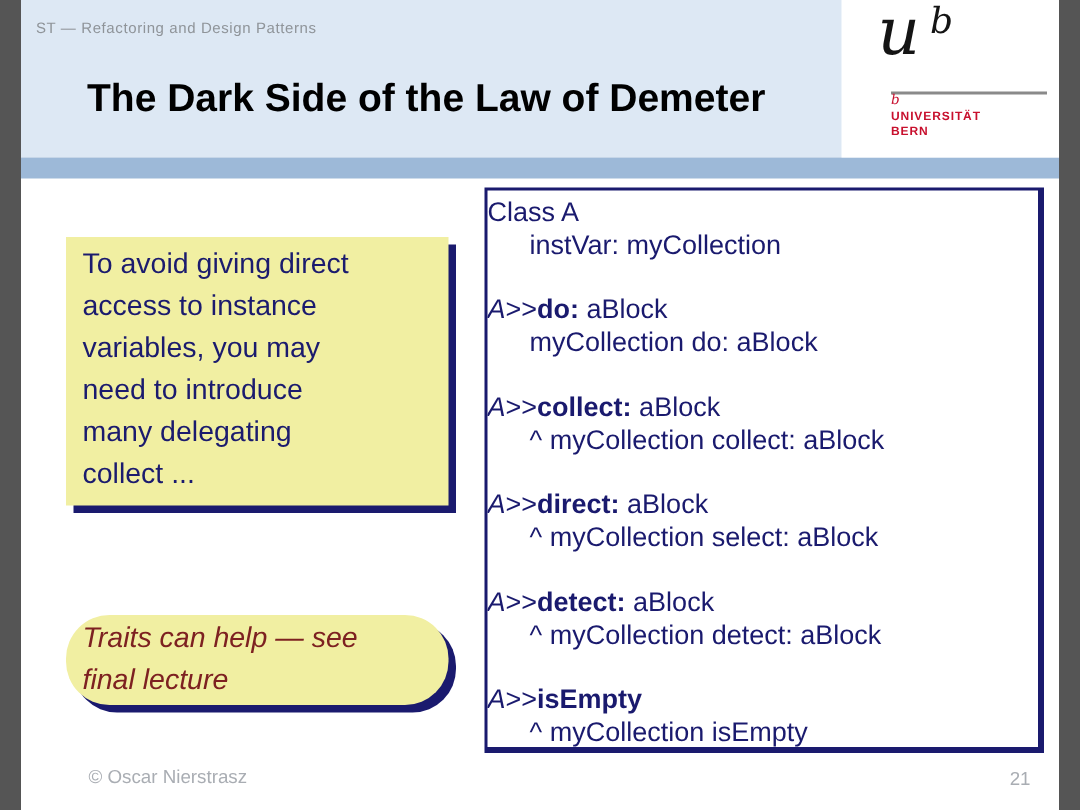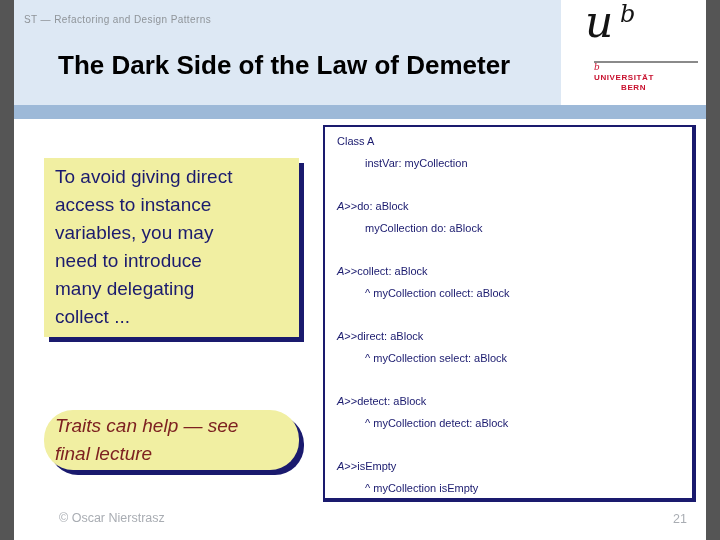--- a/index.html
+++ b/index.html
@@ -20,7 +20,7 @@
   .logo-line { position:absolute; left:33px; top:61px; width:104px; height:2px; background:#8a8a8a; }
   .logo-mark { position:absolute; left:33px; top:63px; font-family:"DejaVu Serif", serif; font-style:italic; font-size:9px; line-height:1; color:#c8102e; }
   .logo-t1 { position:absolute; left:33px; top:73px; font-size:8px; font-weight:bold; letter-spacing:0.6px; color:#c8102e; white-space:nowrap; }
-  .logo-t2 { position:absolute; left:33px; top:83px; font-size:8px; font-weight:bold; letter-spacing:0.6px; color:#c8102e; white-space:nowrap;margin-left:27px; }
+  .logo-t2 { position:absolute; left:33px; top:83px; font-size:8px; font-weight:bold; letter-spacing:0.6px; color:#c8102e; white-space:nowrap; }
 
   
   .note-box {

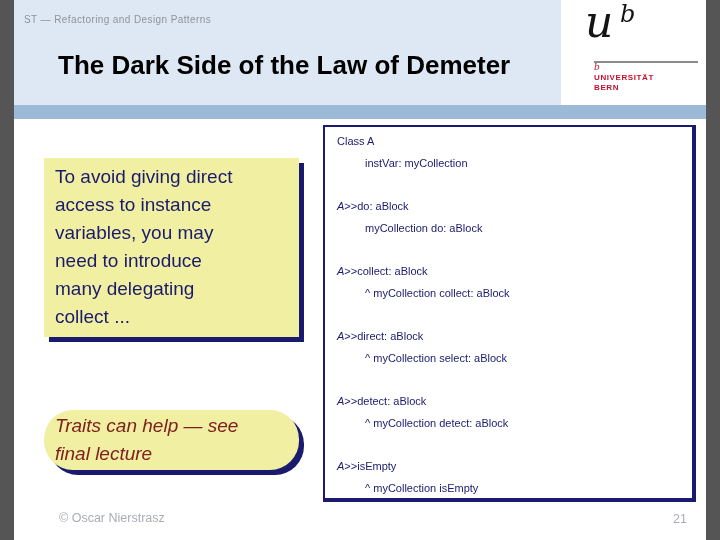--- a/index.html
+++ b/index.html
@@ -39,7 +39,7 @@
   .code-box {
     position:absolute; left:309px; top:125px; width:373px; height:377px; box-sizing:border-box;
     background:#ffffff; border:2px solid #1a1a6e; border-right-width:4px; border-bottom-width:4px;
-    padding:3px 12px; font-size:11px; line-height:22px; color:#1a1a6e; overflow:hidden;
+    padding:3px 0; font-size:18px; line-height:22px; color:#1a1a6e; overflow:hidden;
   }
   .code-line { white-space:nowrap; }
   .code-line.indent { padding-left:28px; }

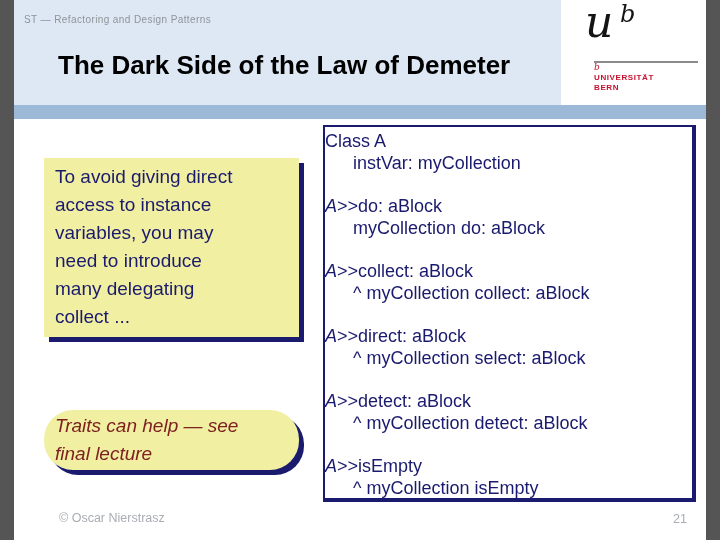--- a/index.html
+++ b/index.html
@@ -45,7 +45,7 @@
   .code-line.indent { padding-left:28px; }
   .method { margin-top:21px; }
   .rcv { font-style:italic; }
-  .sel { font-weight:normal; }
+  .sel { font-weight:bold; }
 
   .footer-left { position:absolute; left:45px; top:511px; font-size:12.5px; color:#a9adb3; white-space:nowrap; }
   .page-num { position:absolute; right:19px; top:512px; font-size:12.5px; color:#a9adb3; }

